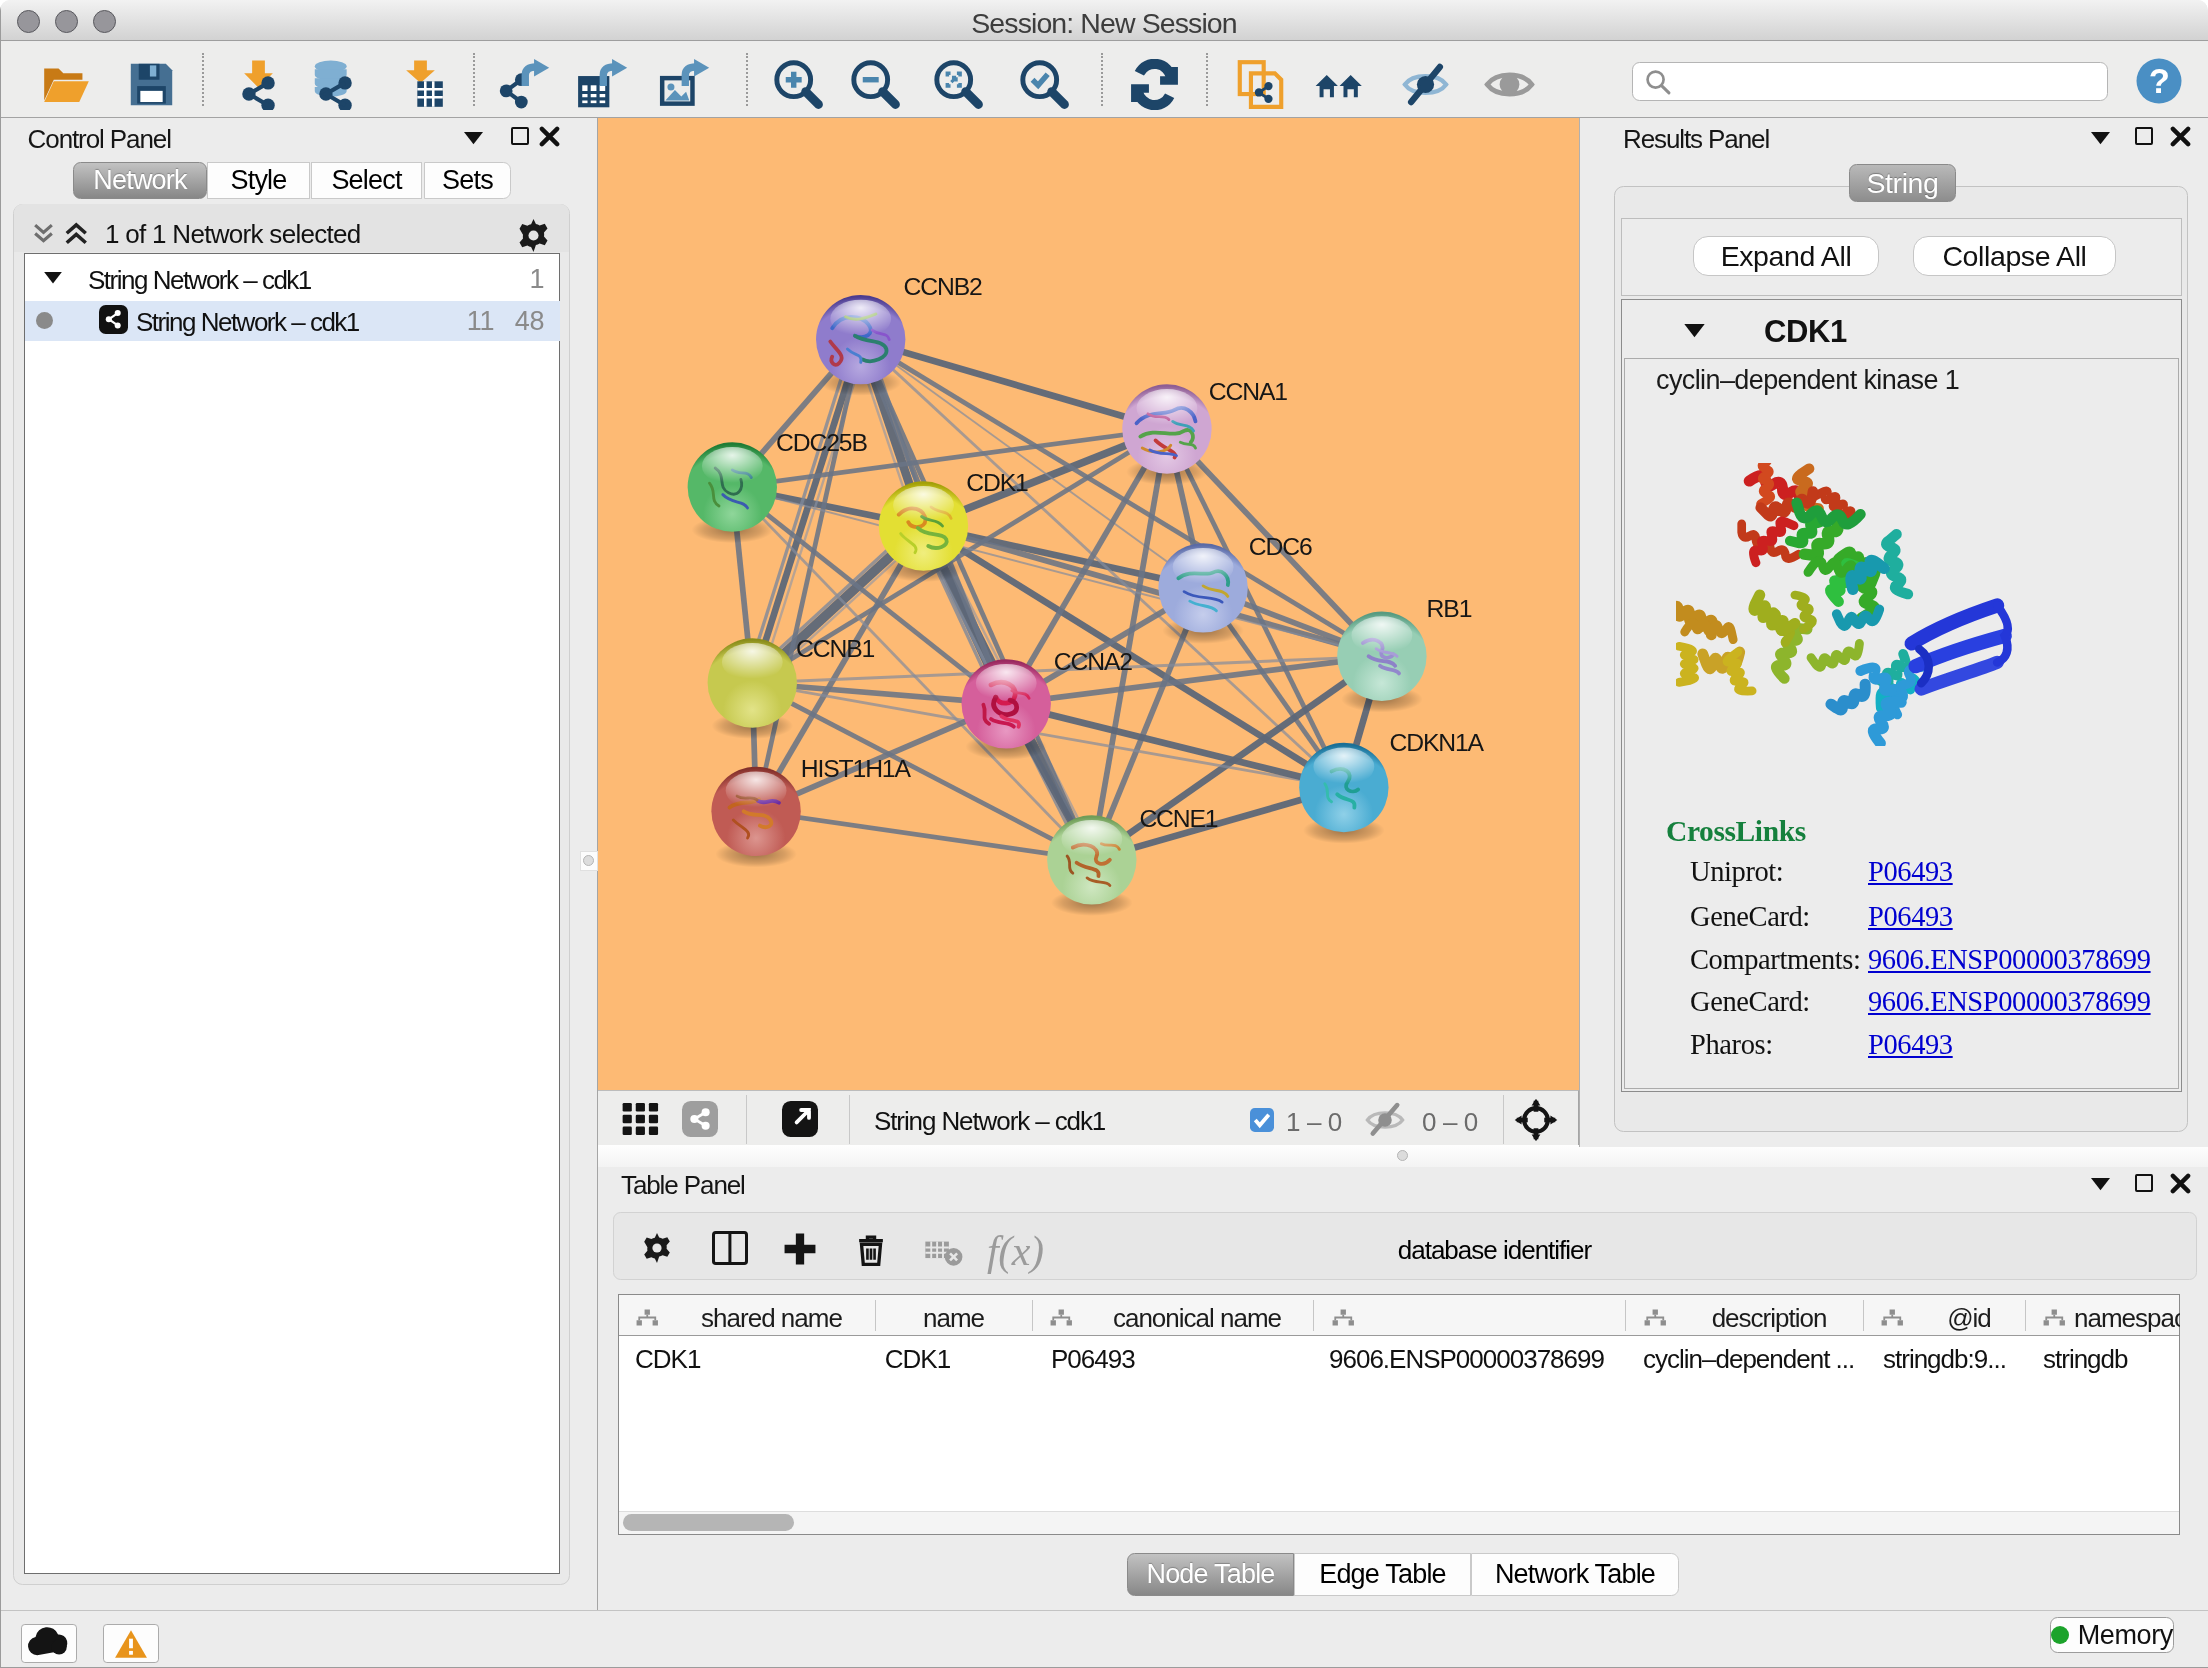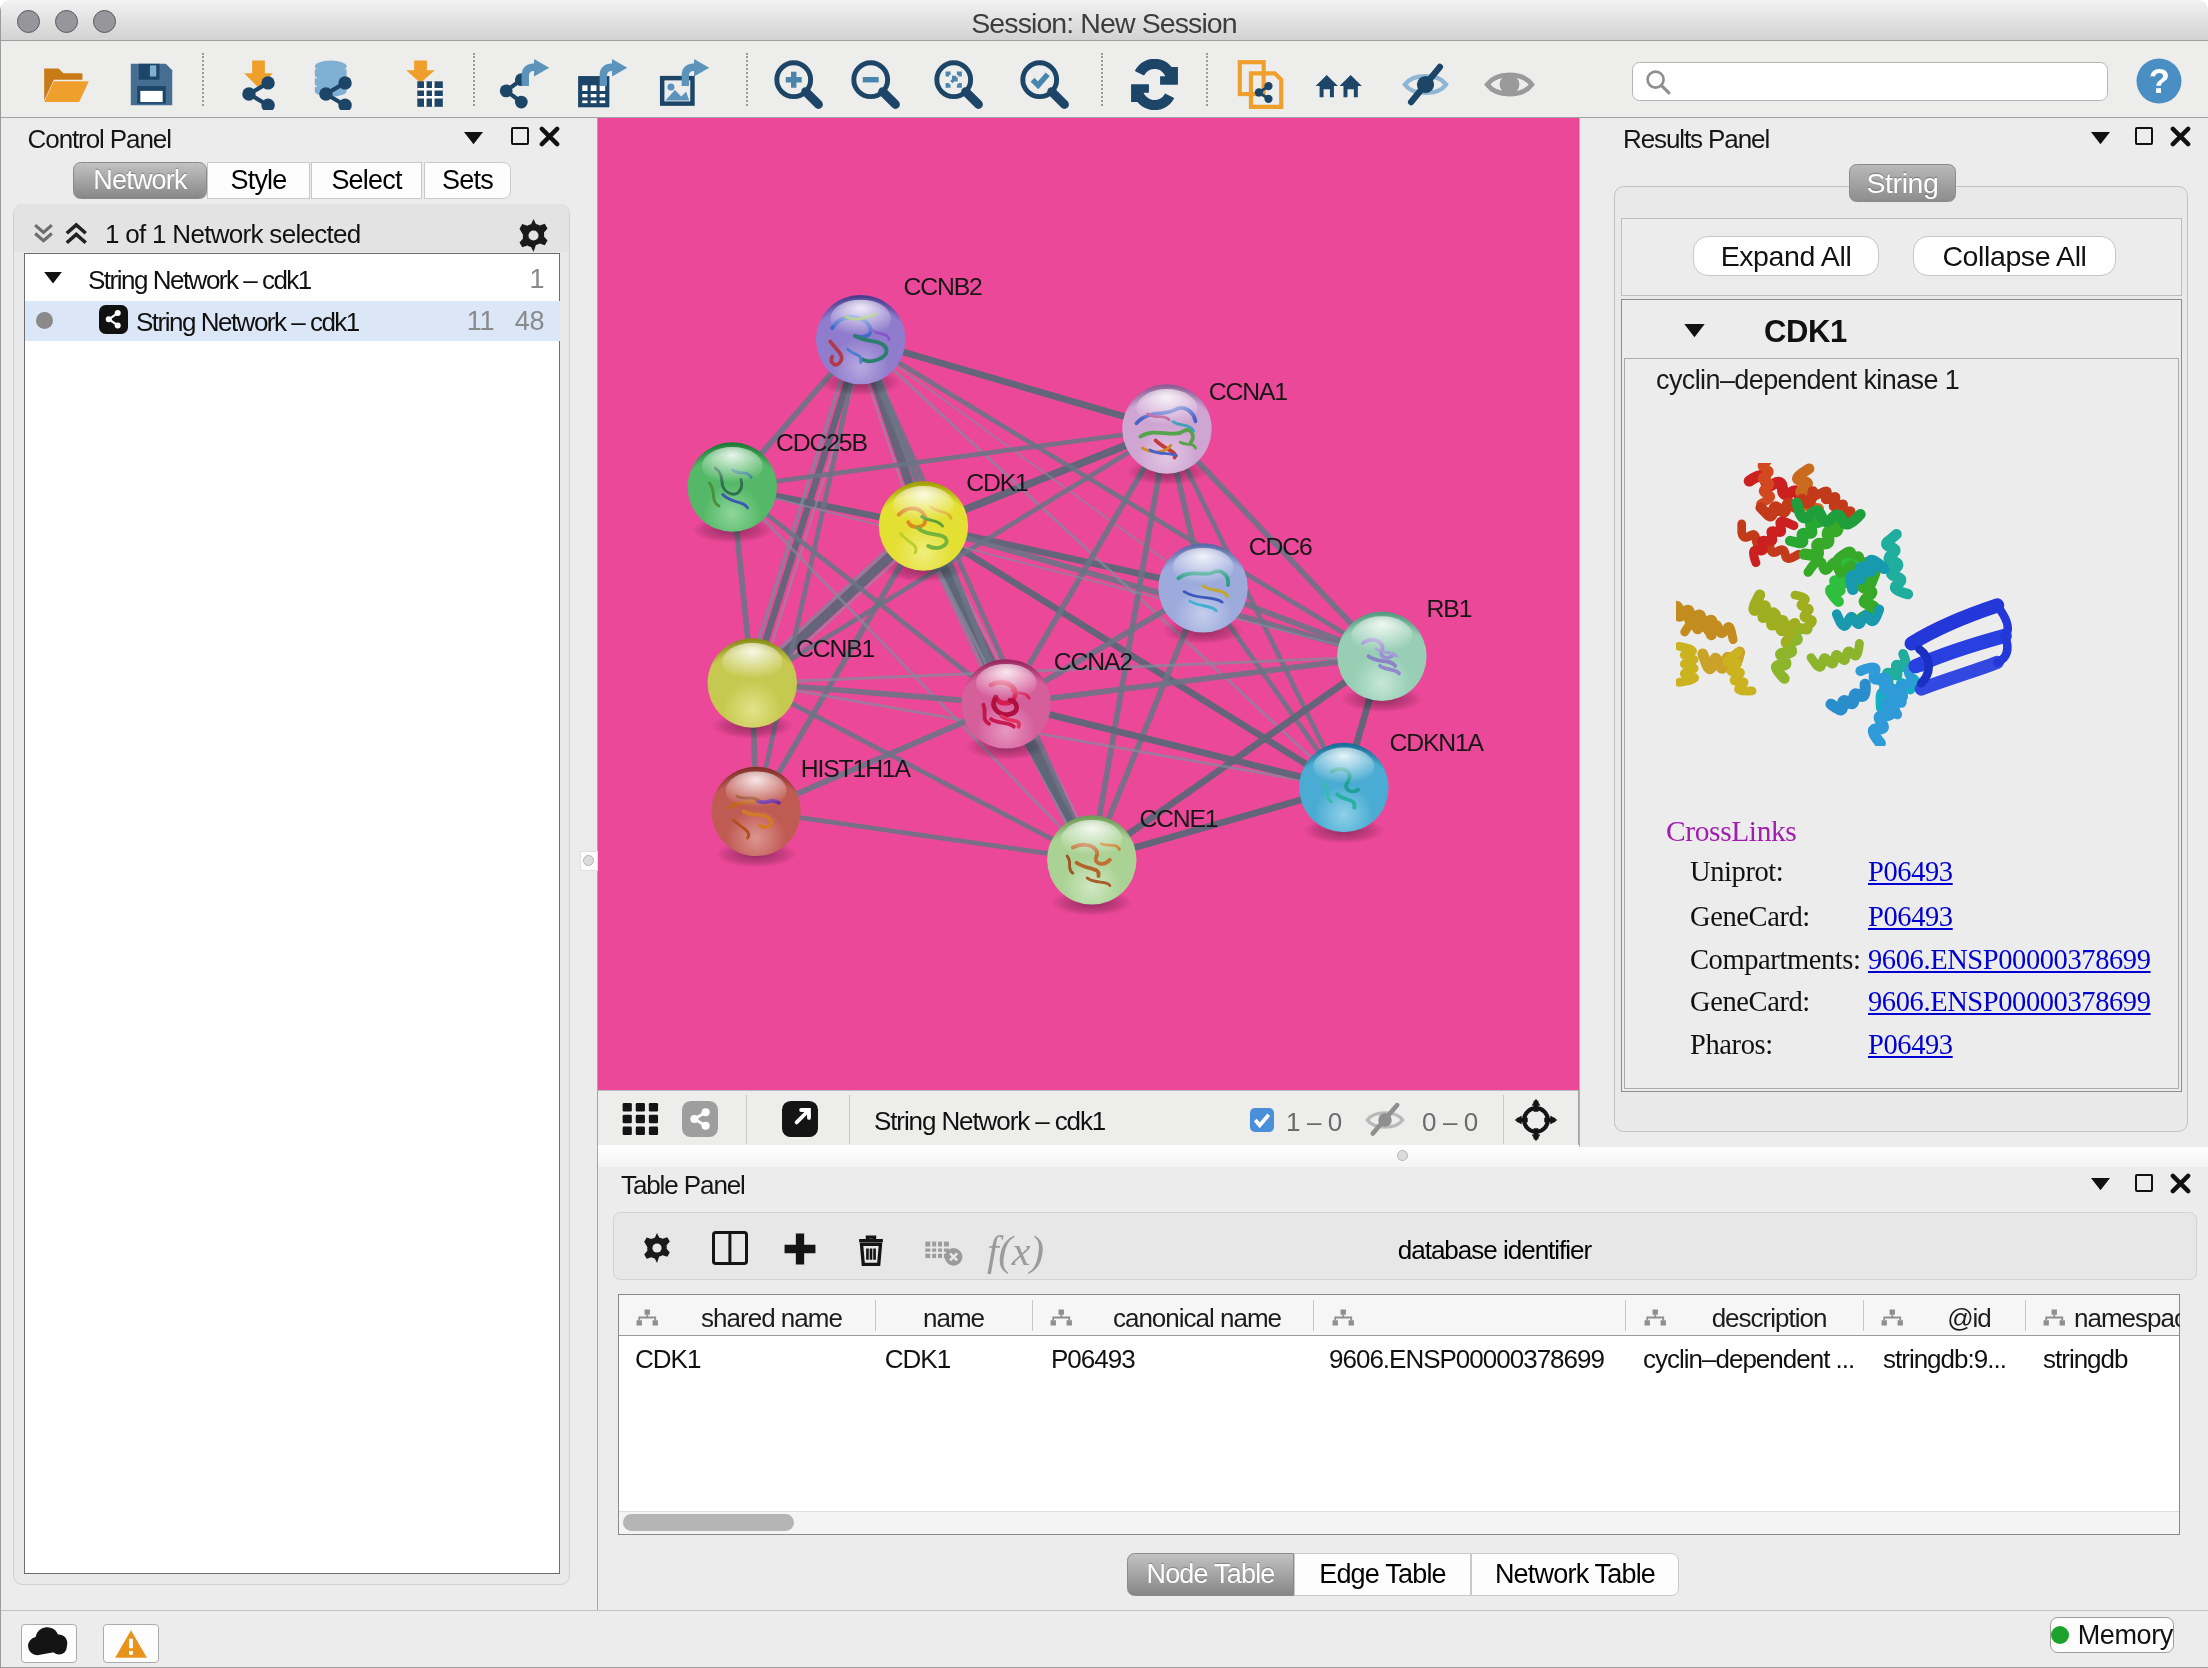--- a/index.html
+++ b/index.html
@@ -15,7 +15,7 @@
 .tab{height:37px;font-size:27px;letter-spacing:-0.8px;display:flex;align-items:center;justify-content:center;border:1px solid #c9c9c9;background:#fdfdfd;color:#000}
 .tabsel{background:linear-gradient(#c2c2c2,#878787);color:#fff;border:1px solid #8a8a8a;text-shadow:0 -1px 1px rgba(0,0,0,.25)}
 .whitebox{background:#fff;border:1.9px solid #6e6e6e}
-.netview{left:598px;top:118px;width:1162px;height:972px;background:#ec4899}
+.netview{left:598px;top:118px;width:1162px;height:972px;background:#fdba74}
 .netstatus{left:598px;top:1090px;width:981px;height:57px;background:#ededec;border-top:1px solid #bcbcbc;border-right:1px solid #a5a5a5}
 .results{left:1579px;top:118px;width:630px;height:1029px;background:#ececec;border-left:1px solid #b0b0b0}
 .tablepanel{left:598px;top:1168px;width:1610px;height:442px;background:#ececec}

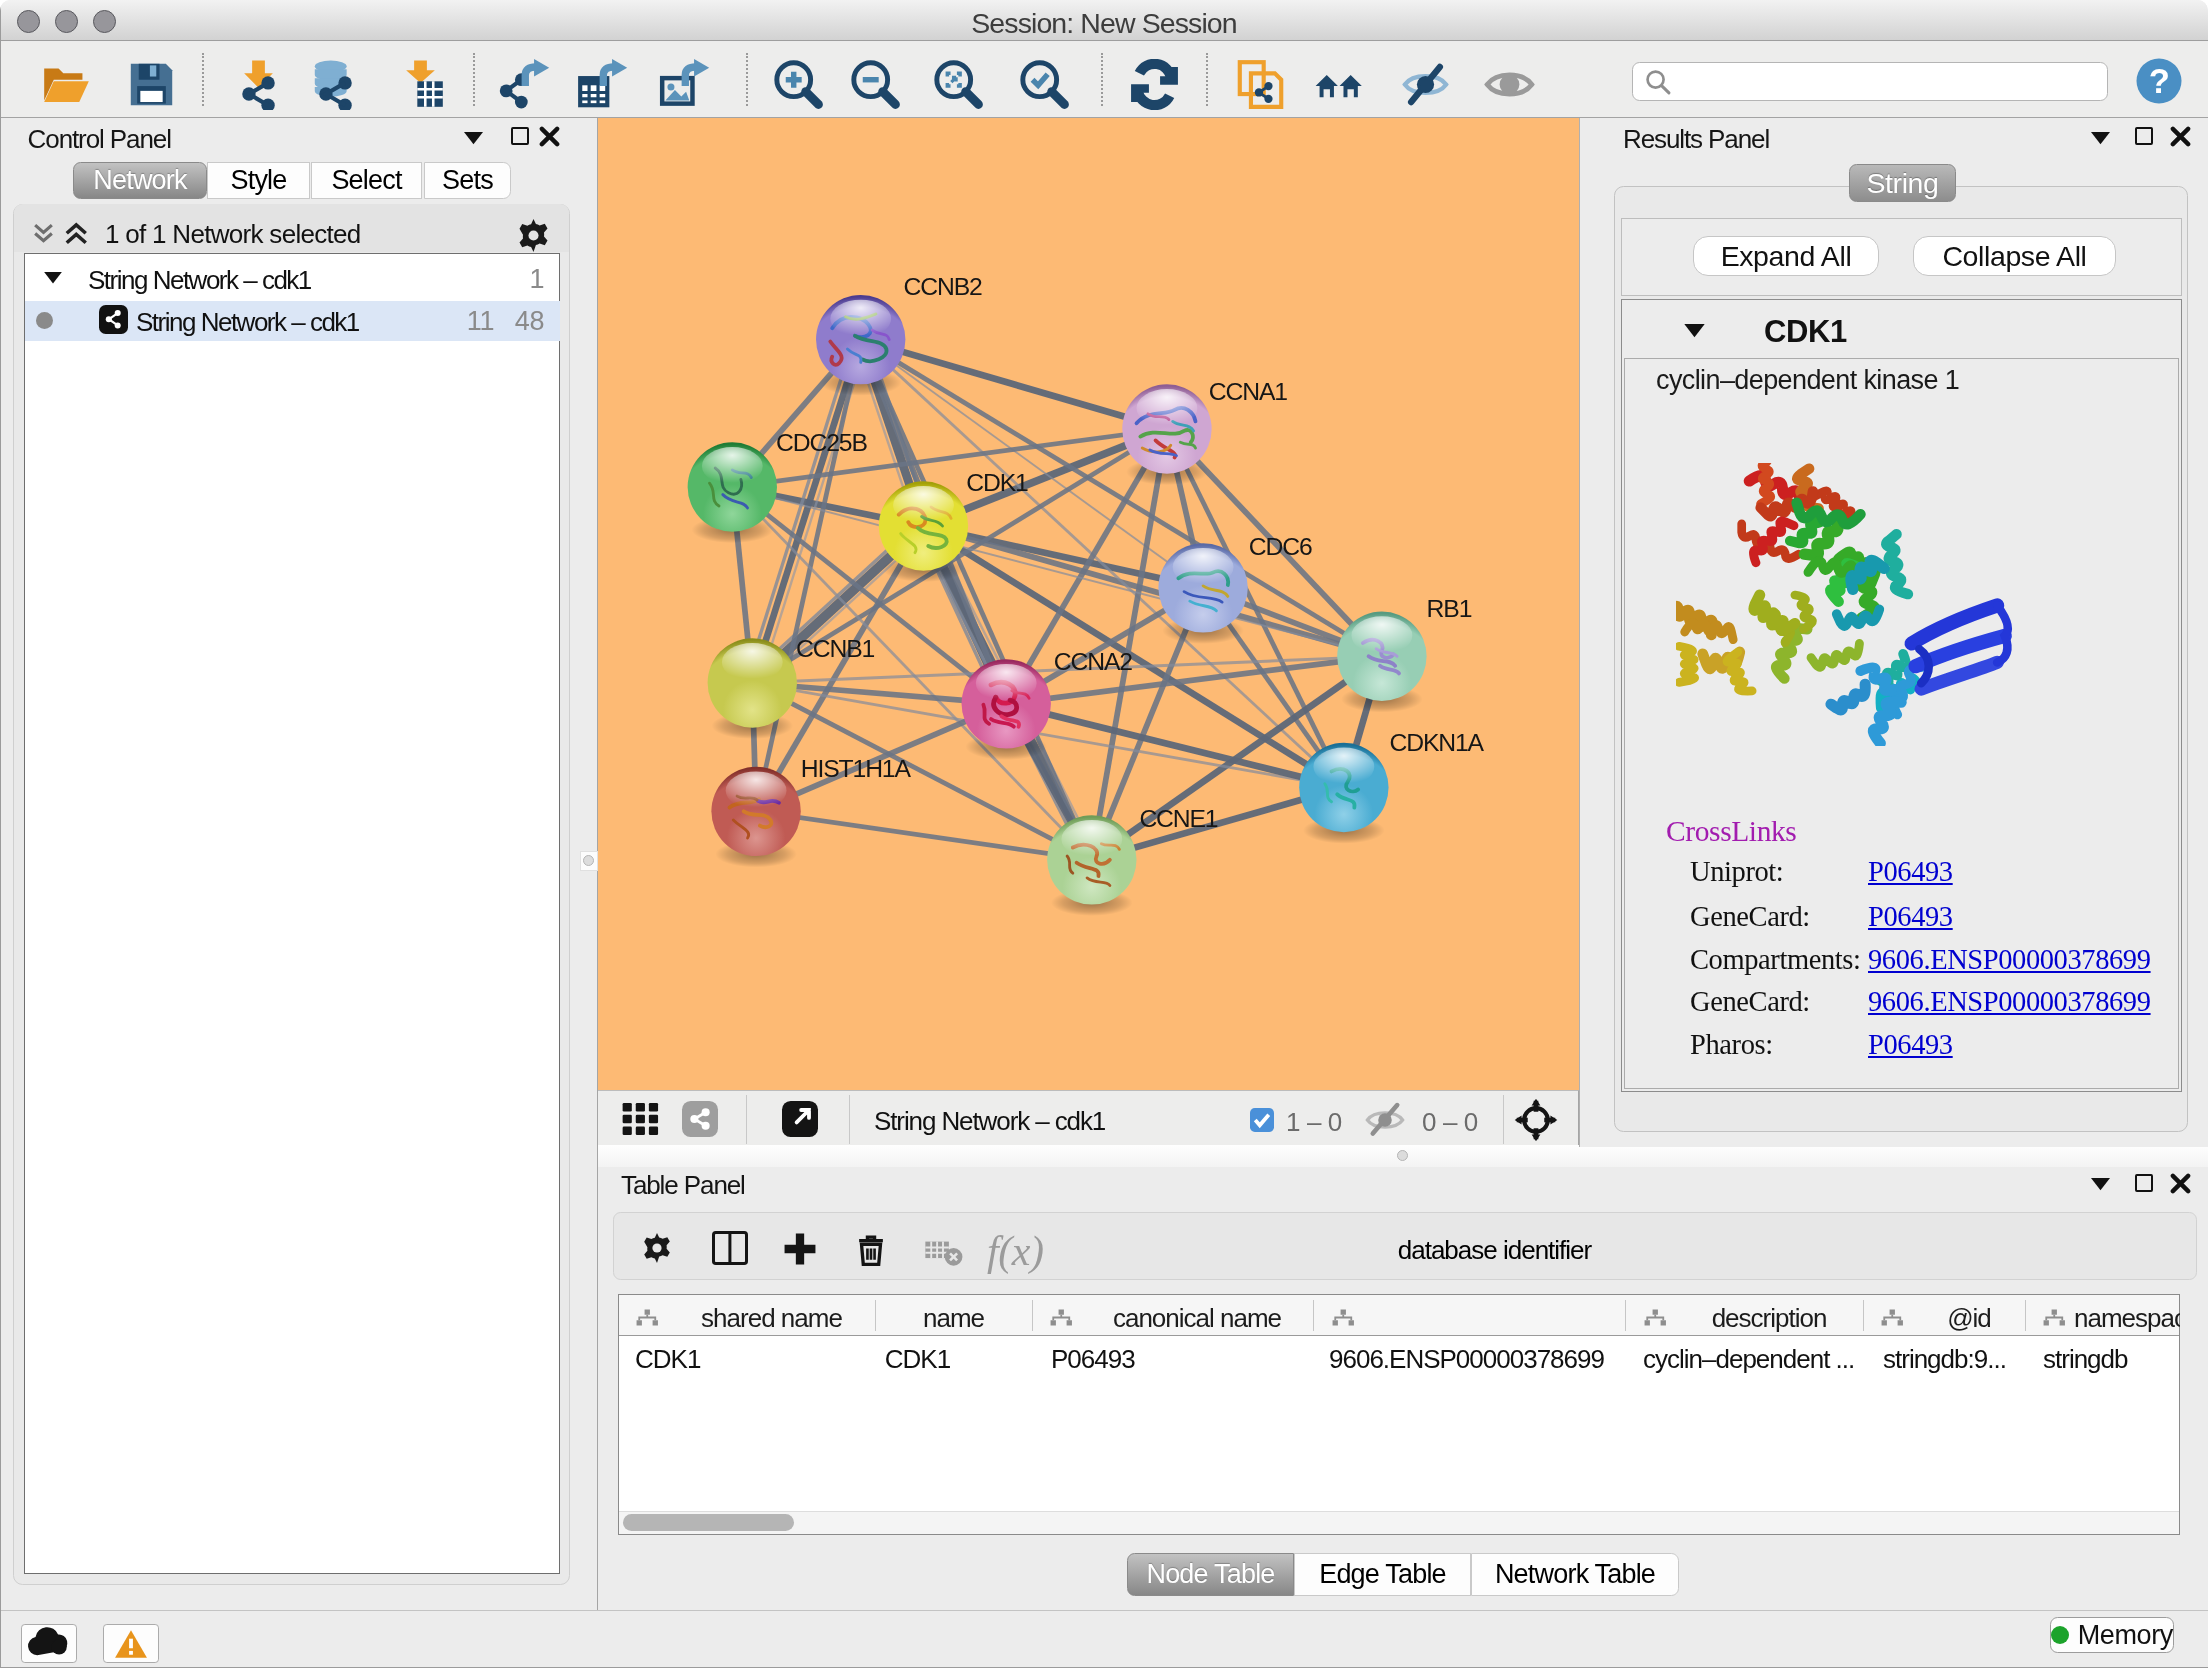--- a/index.html
+++ b/index.html
@@ -559,7 +559,7 @@
     <path d="M 338 150 C 350 166, 352 176, 346 182 C 352 196, 348 206, 338 210" stroke="#2437d8" stroke-width="9"></path>
     <path d="M 256 196 C 270 206, 268 222, 258 232" stroke="#1b2fc4" stroke-width="9"></path>
   </svg>
-<div class="abs serif" style="left:1666px;top:815px;font-size:29.5px;font-weight:normal;color:#a21caf">CrossLinks</div>
+<div class="abs serif" style="left:1666px;top:815px;font-size:29.5px;font-weight:bold;color:#15803d">CrossLinks</div>
 <div class="abs serif" style="left:1690px;top:856px;font-size:28.5px;color:#111">Uniprot:</div>
 <div class="abs serif link" style="left:1868px;top:856px;font-size:28.5px">P06493</div>
 <div class="abs serif" style="left:1690px;top:901px;font-size:28.5px;color:#111">GeneCard:</div>

